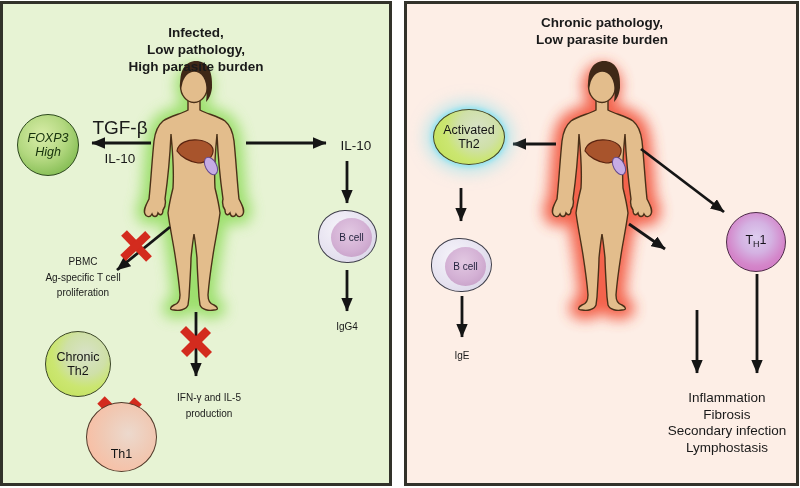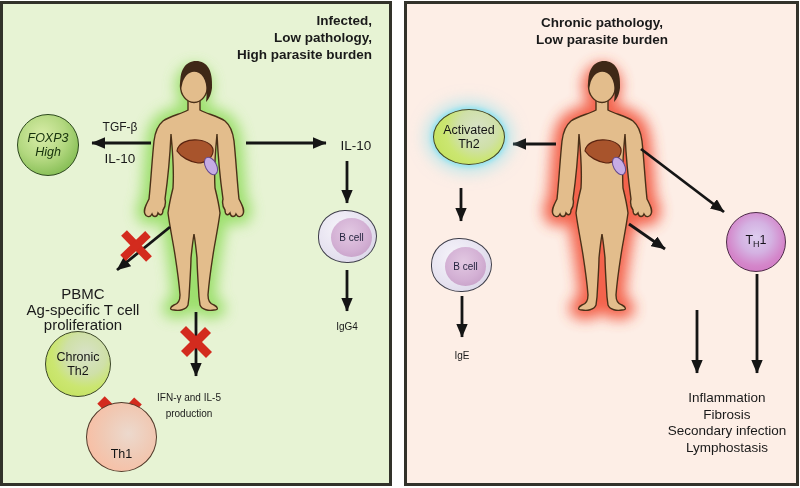--- a/index.html
+++ b/index.html
@@ -115,7 +115,7 @@
     </g>
   </svg>
 
-  <div class="title pre" style="left:20px;top:12px;width:352px;text-align:right;">Infected,
+  <div class="title pre" style="left:20px;top:24px;width:352px;">Infected,
 Low pathology,
 High parasite burden</div>
 

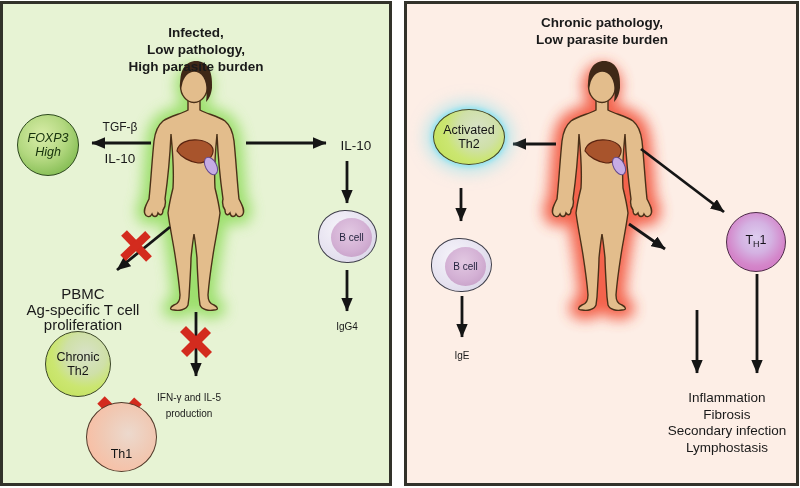--- a/index.html
+++ b/index.html
@@ -122,7 +122,7 @@
   <div class="cell treg pre" style="left:17px;top:114px;width:62px;height:62px;">FOXP3
 High</div>
 
-  <div class="lbl" style="left:85px;top:120px;width:70px;font-size:12px;">TGF-β</div>
+  <div class="lbl" style="left:85px;top:120px;width:70px;font-size:19px;">TGF-β</div>
   <div class="lbl" style="left:85px;top:151px;width:70px;font-size:13.5px;">IL-10</div>
   <div class="lbl" style="left:330px;top:138px;width:52px;font-size:13.5px;">IL-10</div>
 

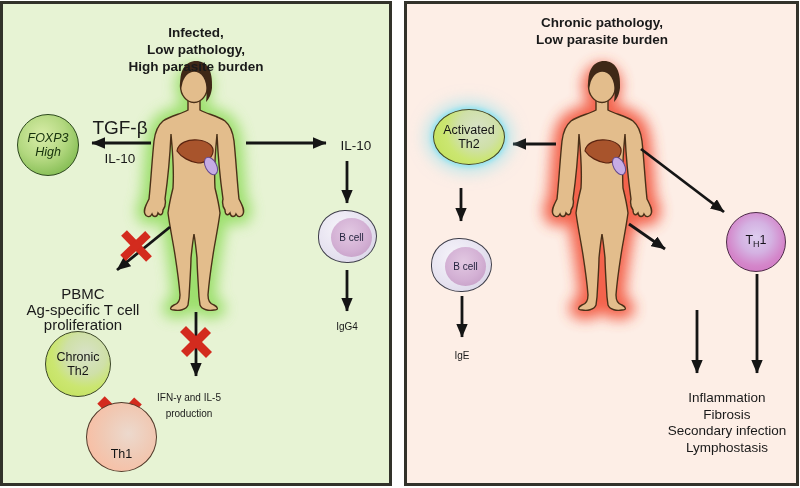--- a/index.html
+++ b/index.html
@@ -131,7 +131,7 @@
   </div>
   <div class="lbl" style="left:317px;top:319px;width:60px;">IgG4</div>
 
-  <div class="lbl pre" style="left:18px;top:286px;width:130px;font-size:15px;">PBMC
+  <div class="lbl pre" style="left:18px;top:254px;width:130px;font-size:10px;">PBMC
 Ag-specific T cell
 proliferation</div>
 

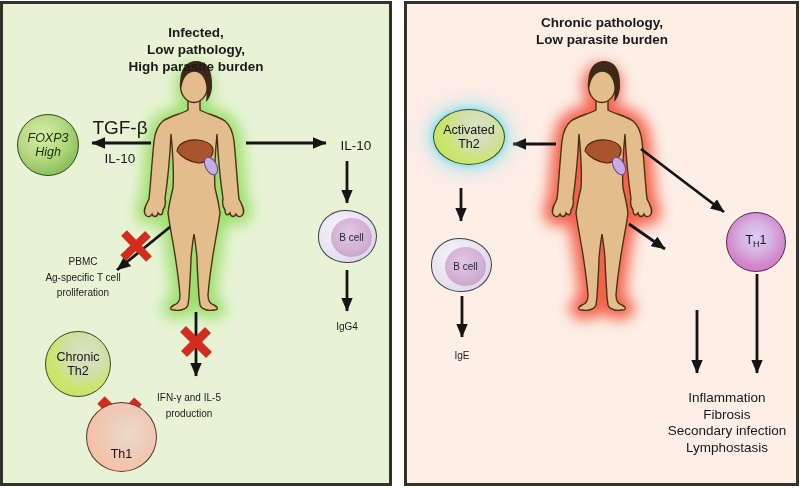--- a/index.html
+++ b/index.html
@@ -140,7 +140,7 @@
 
   <div class="cell th1s" style="left:86px;top:402px;width:71px;height:70px;align-items:flex-end;padding-bottom:10px;">Th1</div>
 
-  <div class="lbl pre" style="left:124px;top:390px;width:130px;text-align:center;">IFN-γ and IL-5
+  <div class="lbl pre" style="left:144px;top:390px;width:130px;text-align:center;">IFN-γ and IL-5
 production</div>
 
   <div class="title pre" style="left:420px;top:14px;width:364px;">Chronic pathology,

